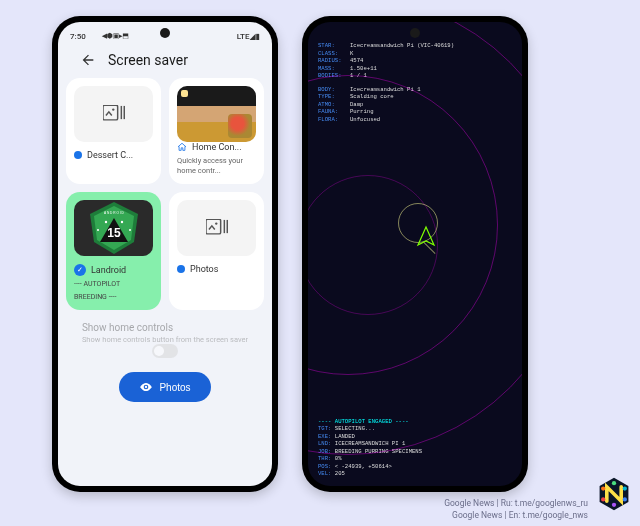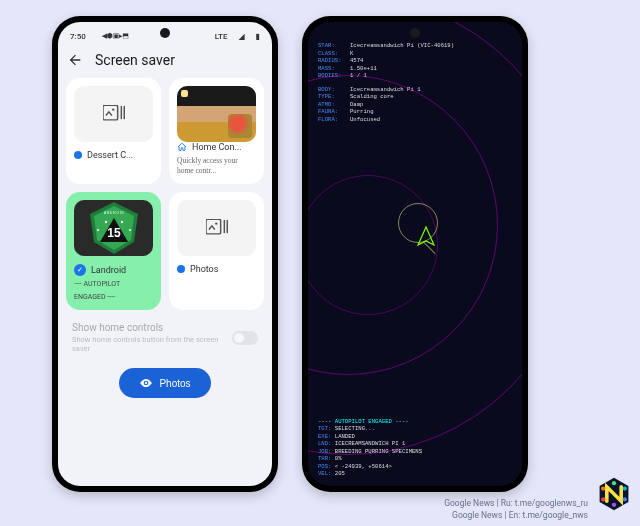--- a/index.html
+++ b/index.html
@@ -13,7 +13,7 @@
 
   .status-bar { height: 24px; display: flex; justify-content: space-between; align-items: center; padding: 4px 12px 0; font-size: 8px; color: #333; font-weight: 500; }
   .status-left { display: flex; align-items: center; gap: 16px; }
-  .status-right { display: flex; align-items: center; gap: 11px; }
+  .status-right { display: flex; align-items: center; gap: 0; }
   .status-icons { font-size: 7px; letter-spacing: -1px; }
 
   .header { display: flex; align-items: flex-end; padding: 6px 9px 10px; gap: 12px; }

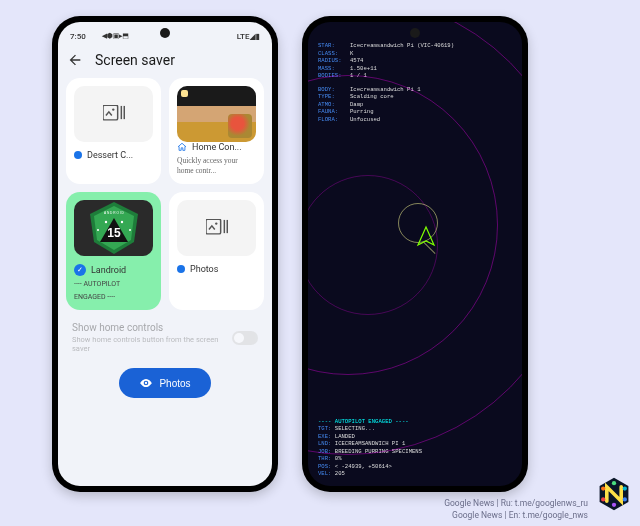--- a/index.html
+++ b/index.html
@@ -16,7 +16,7 @@
   .status-right { display: flex; align-items: center; gap: 0; }
   .status-icons { font-size: 7px; letter-spacing: -1px; }
 
-  .header { display: flex; align-items: flex-end; padding: 6px 9px 10px; gap: 12px; }
+  .header { display: flex; align-items: flex-end; padding: 6px 22px 10px; gap: 12px; }
   .back-icon { width: 16px; height: 16px; }
   .title { font-size: 14px; color: #1a1a1a; font-weight: 400; }
 

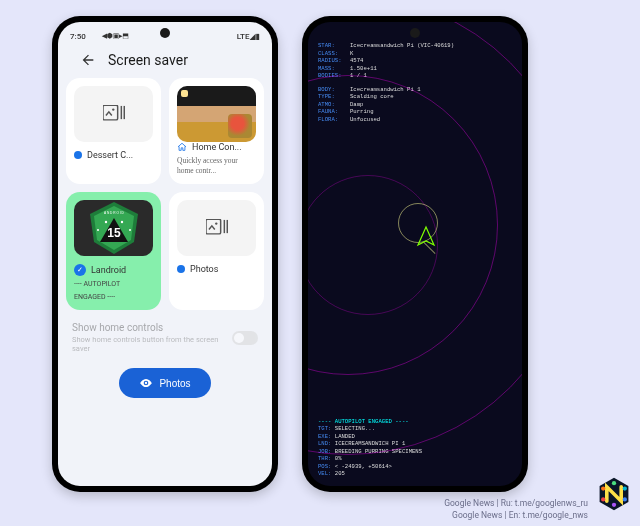--- a/index.html
+++ b/index.html
@@ -29,7 +29,7 @@
   .dot { width: 8px; height: 8px; border-radius: 50%; background: #1a73e8; flex-shrink: 0; }
   .dot.check { background: #1a73e8; width: 12px; height: 12px; display: flex; align-items: center; justify-content: center; color: #fff; font-size: 7px; }
   .card-label { font-size: 9px; color: #333; white-space: nowrap; overflow: hidden; text-overflow: ellipsis; }
-  .card-desc { font-size: 7.5px; color: #666; margin-top: 4px; line-height: 1.3; font-family: Liberation Serif, serif; }
+  .card-desc { font-size: 7.5px; color: #666; margin-top: 4px; line-height: 1.3; }
   .sub { font-size: 7px; color: #444; margin-top: 4px; line-height: 1.3; }
 
   .landroid-badge { position: relative; width: 60px; height: 56px; }

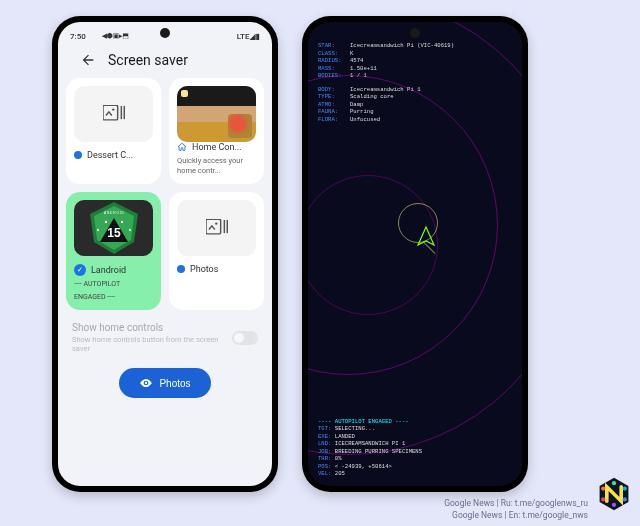--- a/index.html
+++ b/index.html
@@ -145,7 +145,7 @@
             <div class="card-label">Landroid</div>
           </div>
           <div class="sub">---- AUTOPILOT</div>
-          <div class="sub">ENGAGED ----</div>
+          <div class="sub">BREEDING ----</div>
         </div>
 
         <div class="card">

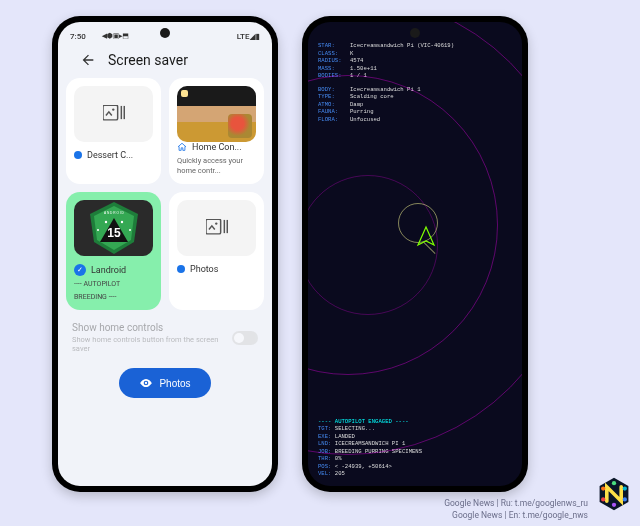--- a/index.html
+++ b/index.html
@@ -42,7 +42,7 @@
   .placeholder-svg { width: 22px; height: 18px; }
 
   .settings-row { padding: 12px 14px 8px; opacity: .4; }
-  .settings-row .row { display: flex; justify-content: space-between; align-items: center; }
+  .settings-row .row { display: flex; justify-content: space-between; align-items: center; flex-direction: column; }
   .setting-title { font-size: 10px; color: #333; }
   .setting-desc { font-size: 7.5px; color: #666; margin-top: 2px; line-height: 1.3; }
   .toggle { width: 26px; height: 14px; background: #ccc; border-radius: 8px; position: relative; flex-shrink: 0; }

